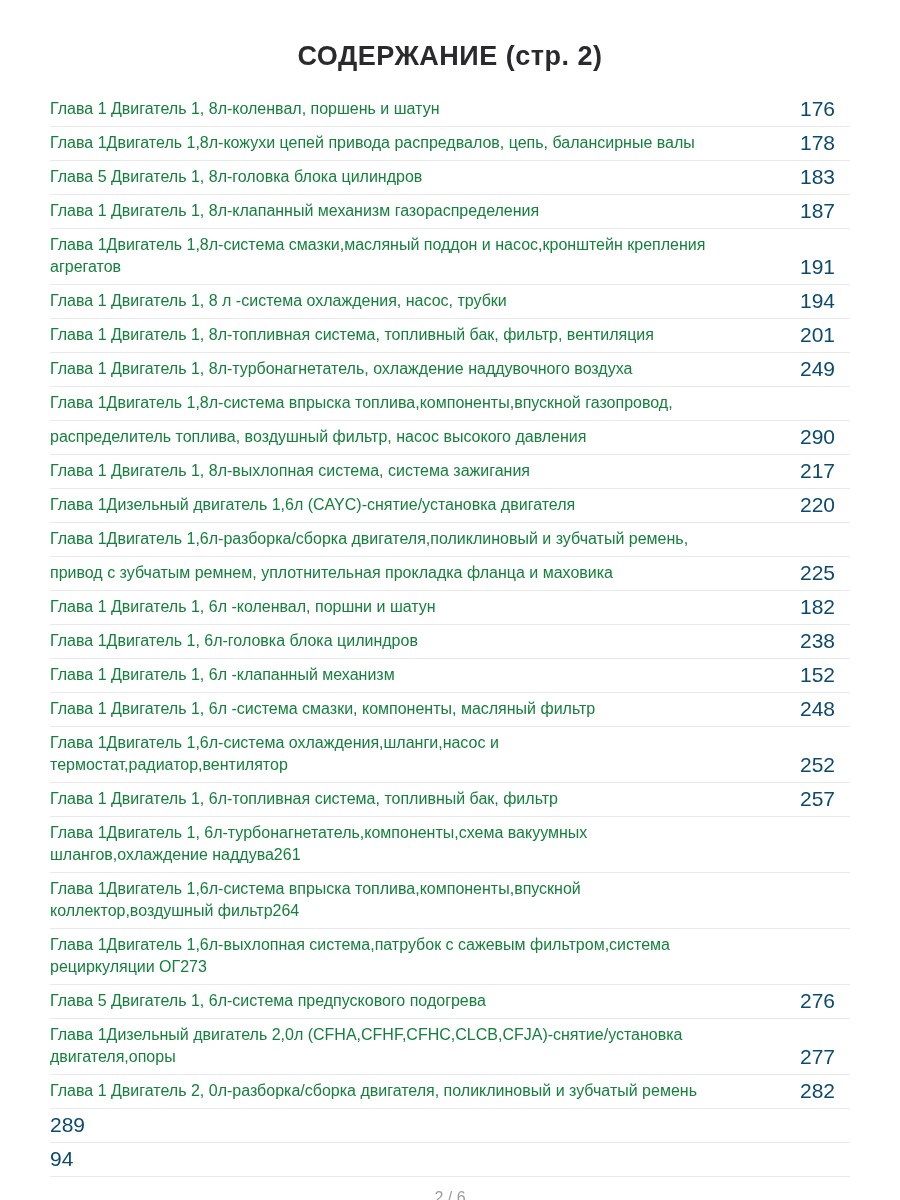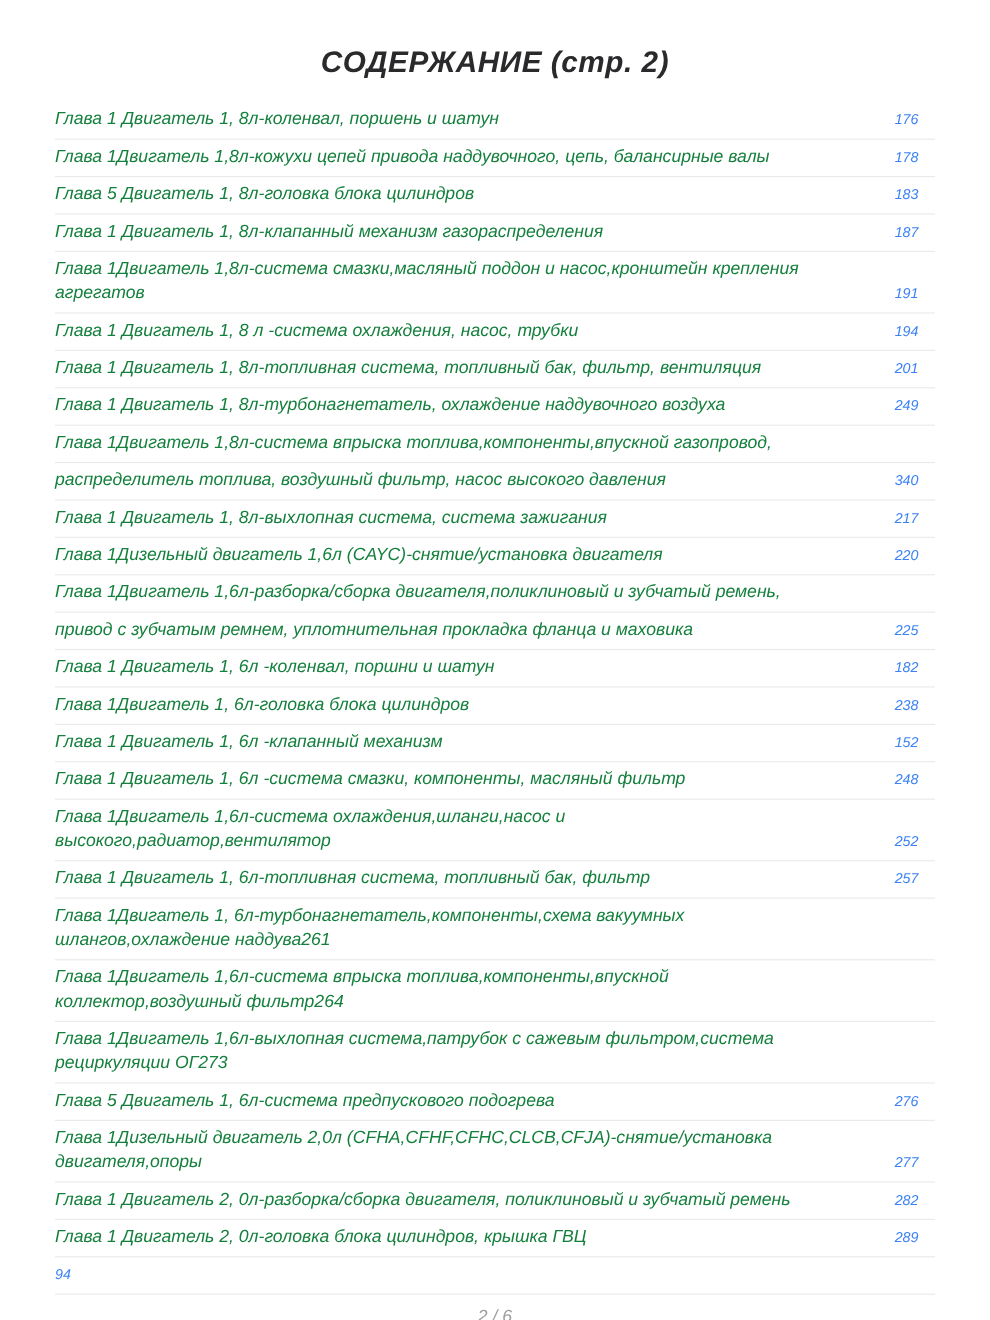--- a/index.html
+++ b/index.html
@@ -16,7 +16,6 @@
     width: 900px;
     height: 931px;
     background: #ffffff;
-    font-style: italic;
   }
   .page-title {
     margin: 0;

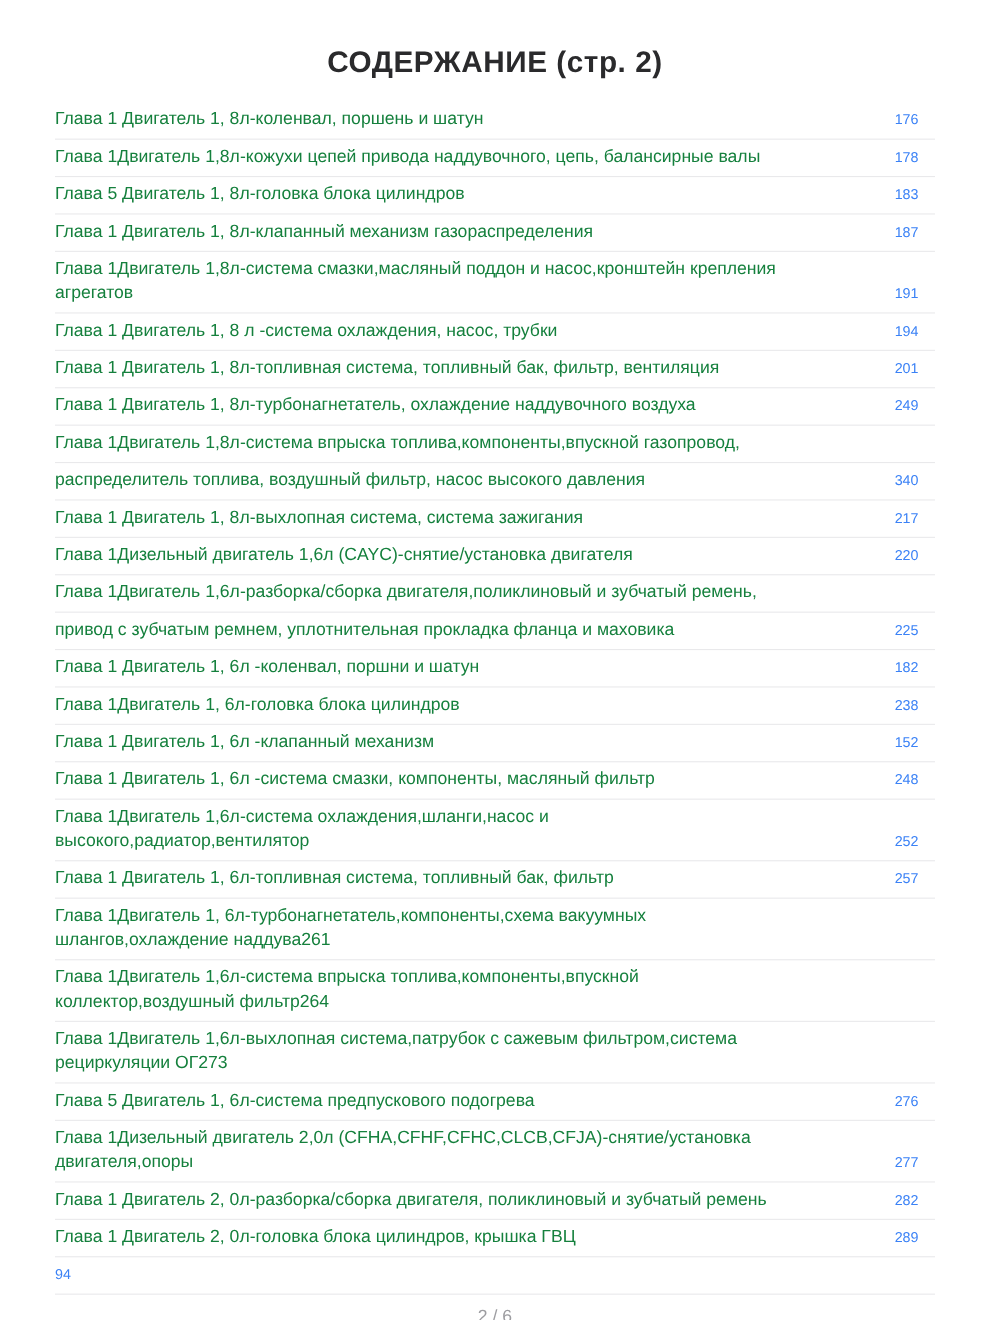--- a/index.html
+++ b/index.html
@@ -52,9 +52,9 @@
     white-space: normal;
   }
   .toc-page {
-    font-size: 13px;
+    font-size: 21px;
     line-height: 22px;
-    color: #3b82f6;
+    color: #0c4a6e;
     padding-right: 15px;
     flex-shrink: 0;
   }

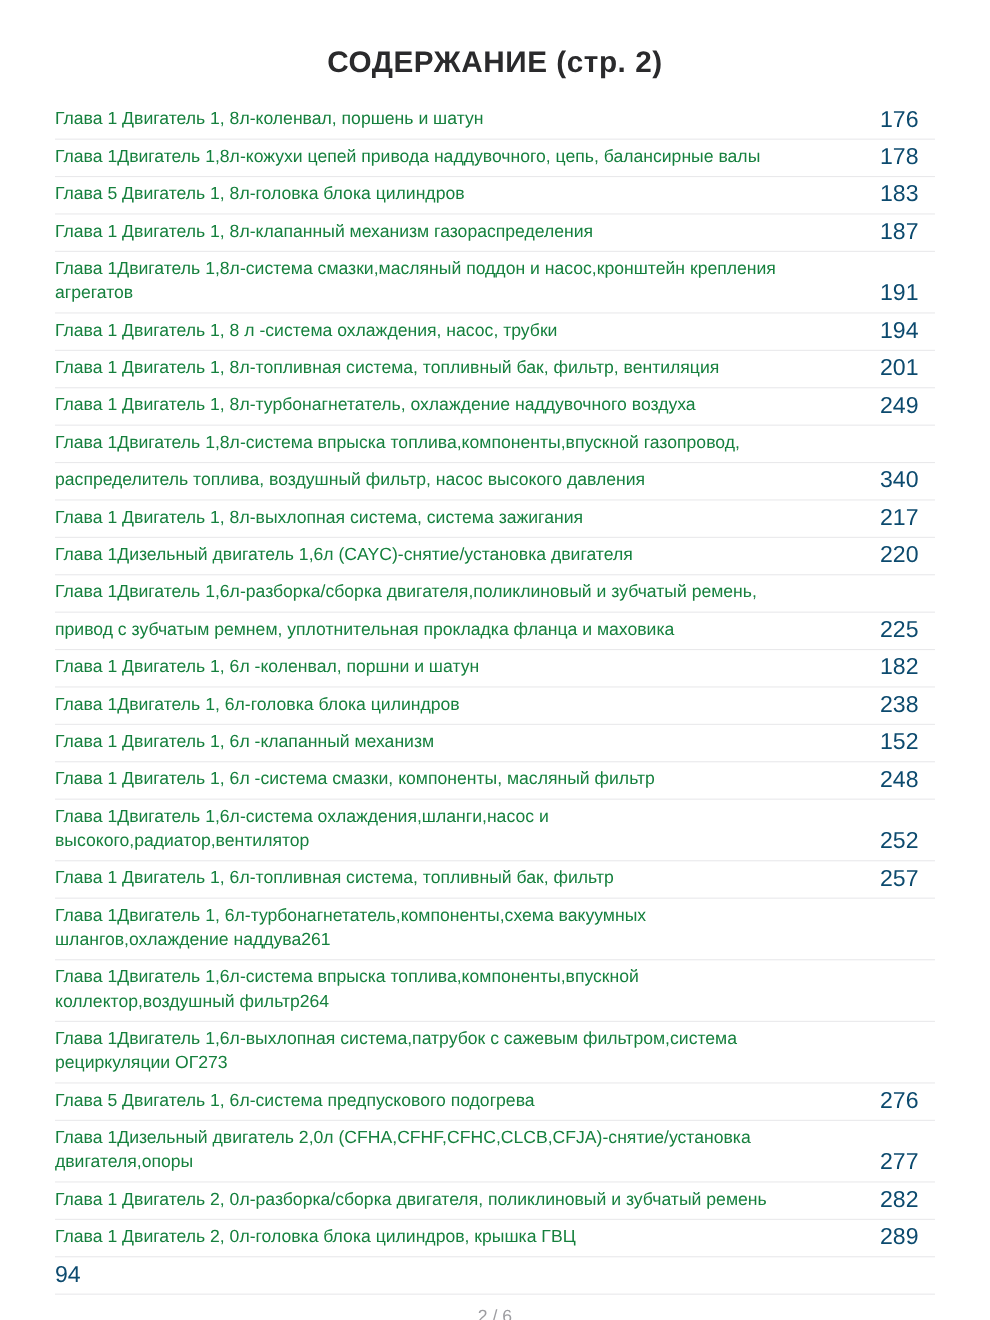--- a/index.html
+++ b/index.html
@@ -84,7 +84,7 @@
       </div>
       <div class="toc-item">
         <div class="toc-text">
-          <div class="toc-line">Глава 1Двигатель 1,8л-кожухи цепей привода наддувочного, цепь, балансирные валы</div>
+          <div class="toc-line">Глава 1Двигатель 1,8л-кожухи цепей привода распредвалов, цепь, балансирные валы</div>
         </div>
         <div class="toc-page">178</div>
       </div>

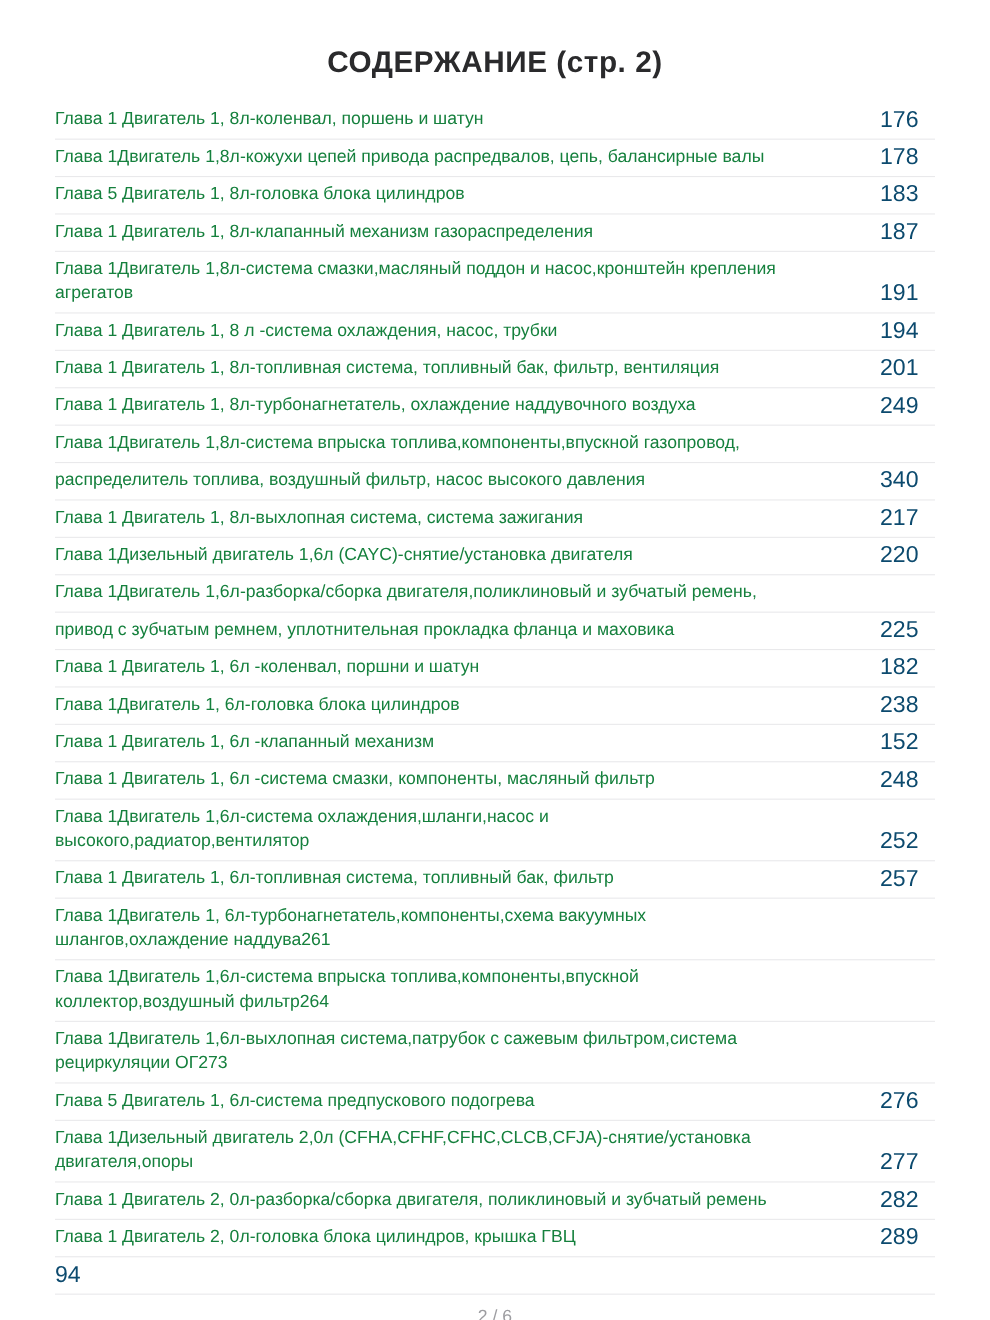--- a/index.html
+++ b/index.html
@@ -134,7 +134,7 @@
         <div class="toc-text">
           <div class="toc-line">распределитель топлива, воздушный фильтр, насос высокого давления</div>
         </div>
-        <div class="toc-page">340</div>
+        <div class="toc-page">290</div>
       </div>
       <div class="toc-item">
         <div class="toc-text">

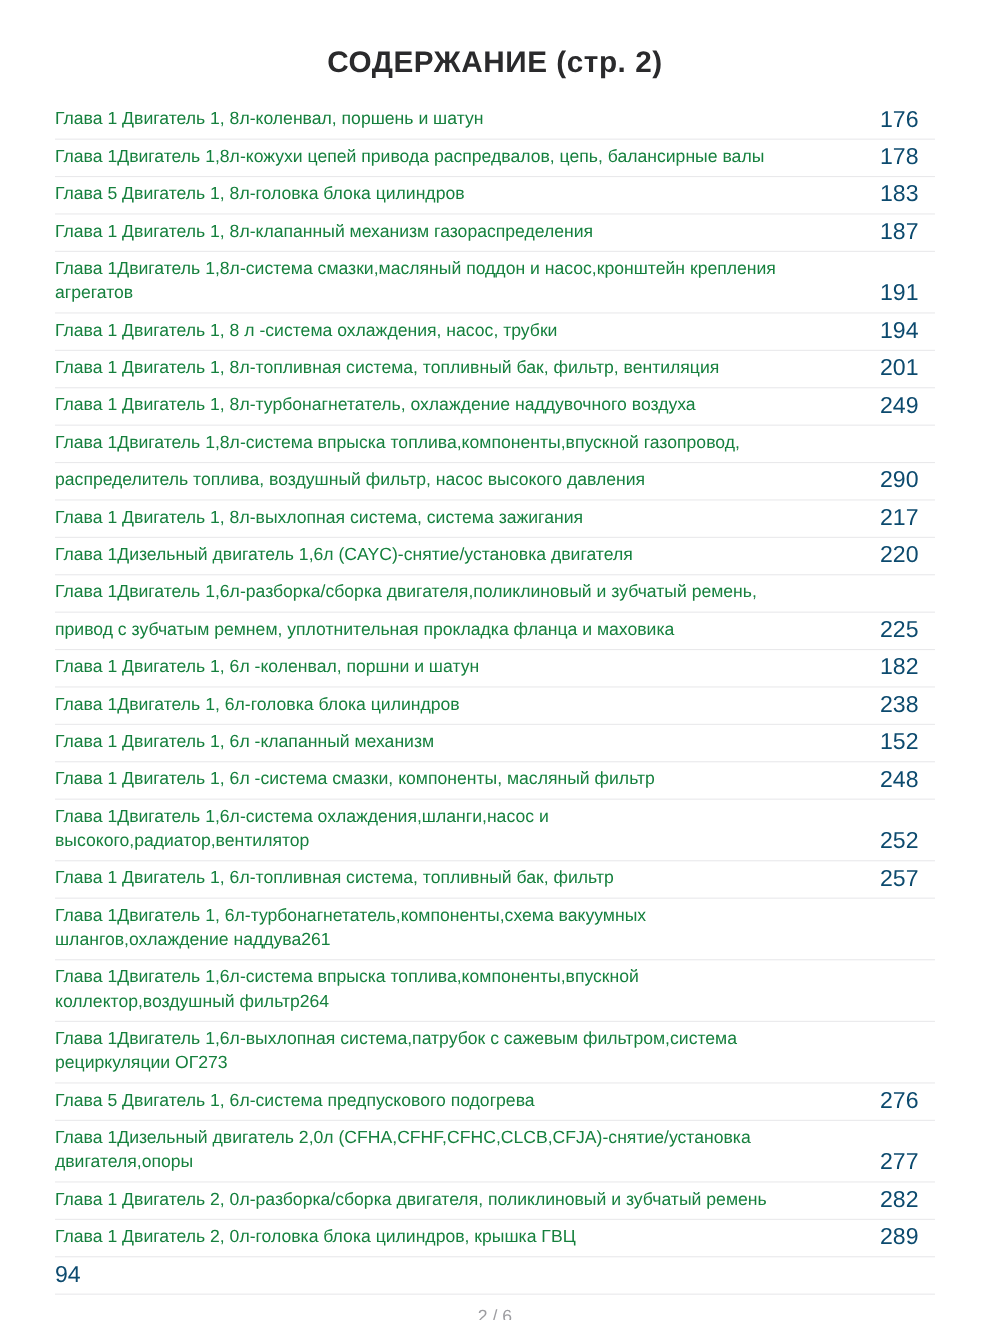--- a/index.html
+++ b/index.html
@@ -186,7 +186,7 @@
       <div class="toc-item">
         <div class="toc-text">
           <div class="toc-line">Глава 1Двигатель 1,6л-система охлаждения,шланги,насос и</div>
-          <div class="toc-line">высокого,радиатор,вентилятор</div>
+          <div class="toc-line">термостат,радиатор,вентилятор</div>
         </div>
         <div class="toc-page">252</div>
       </div>

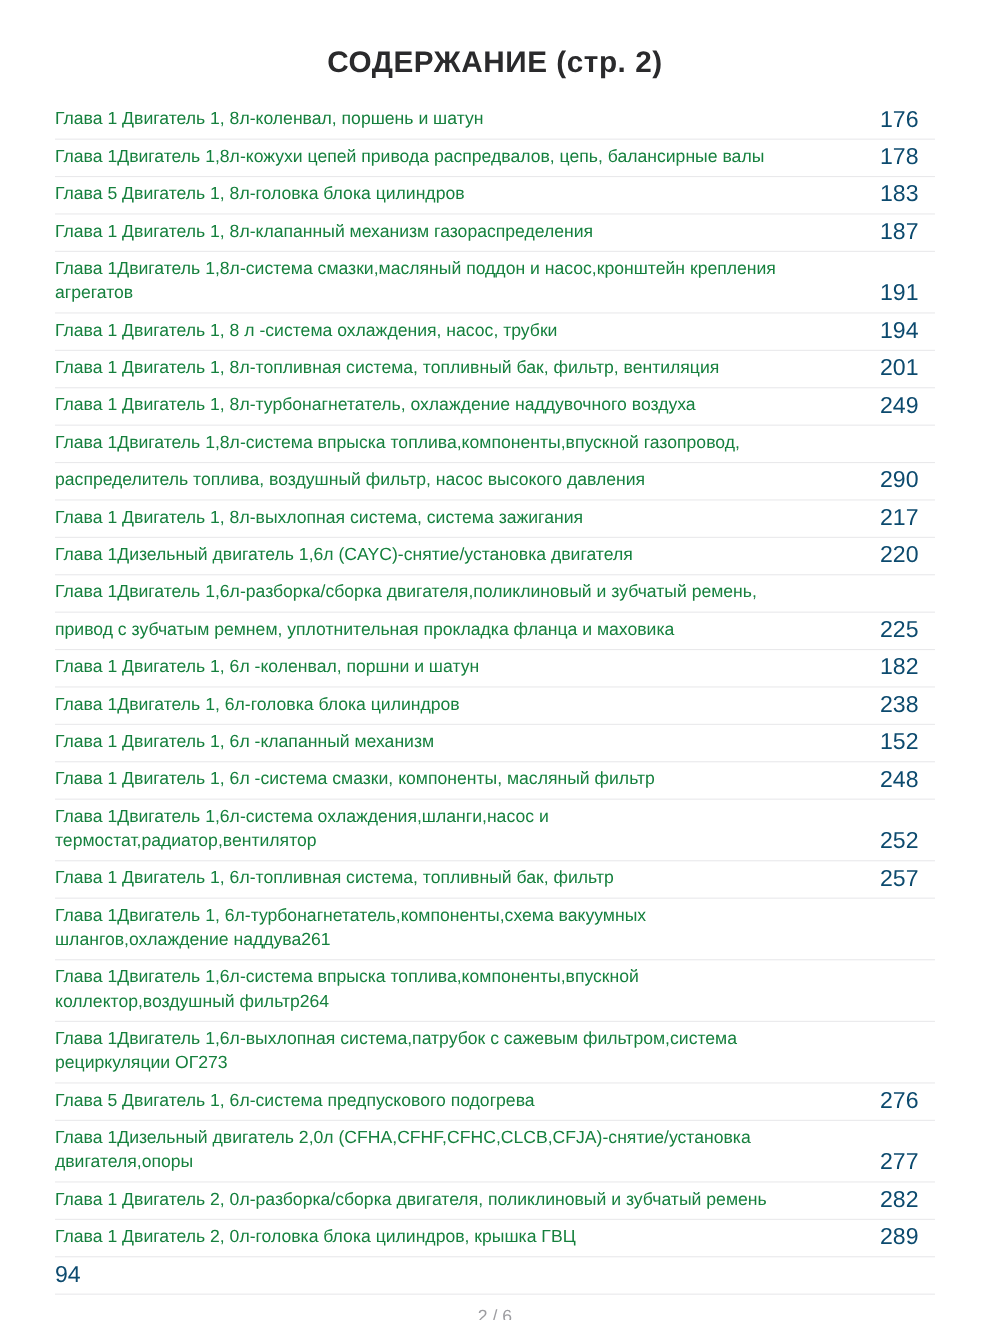--- a/index.html
+++ b/index.html
@@ -234,9 +234,6 @@
         <div class="toc-page">282</div>
       </div>
       <div class="toc-item">
-        <div class="toc-text">
-          <div class="toc-line">Глава 1 Двигатель 2, 0л-головка блока цилиндров, крышка ГВЦ</div>
-        </div>
         <div class="toc-page">289</div>
       </div>
       <div class="toc-item">

